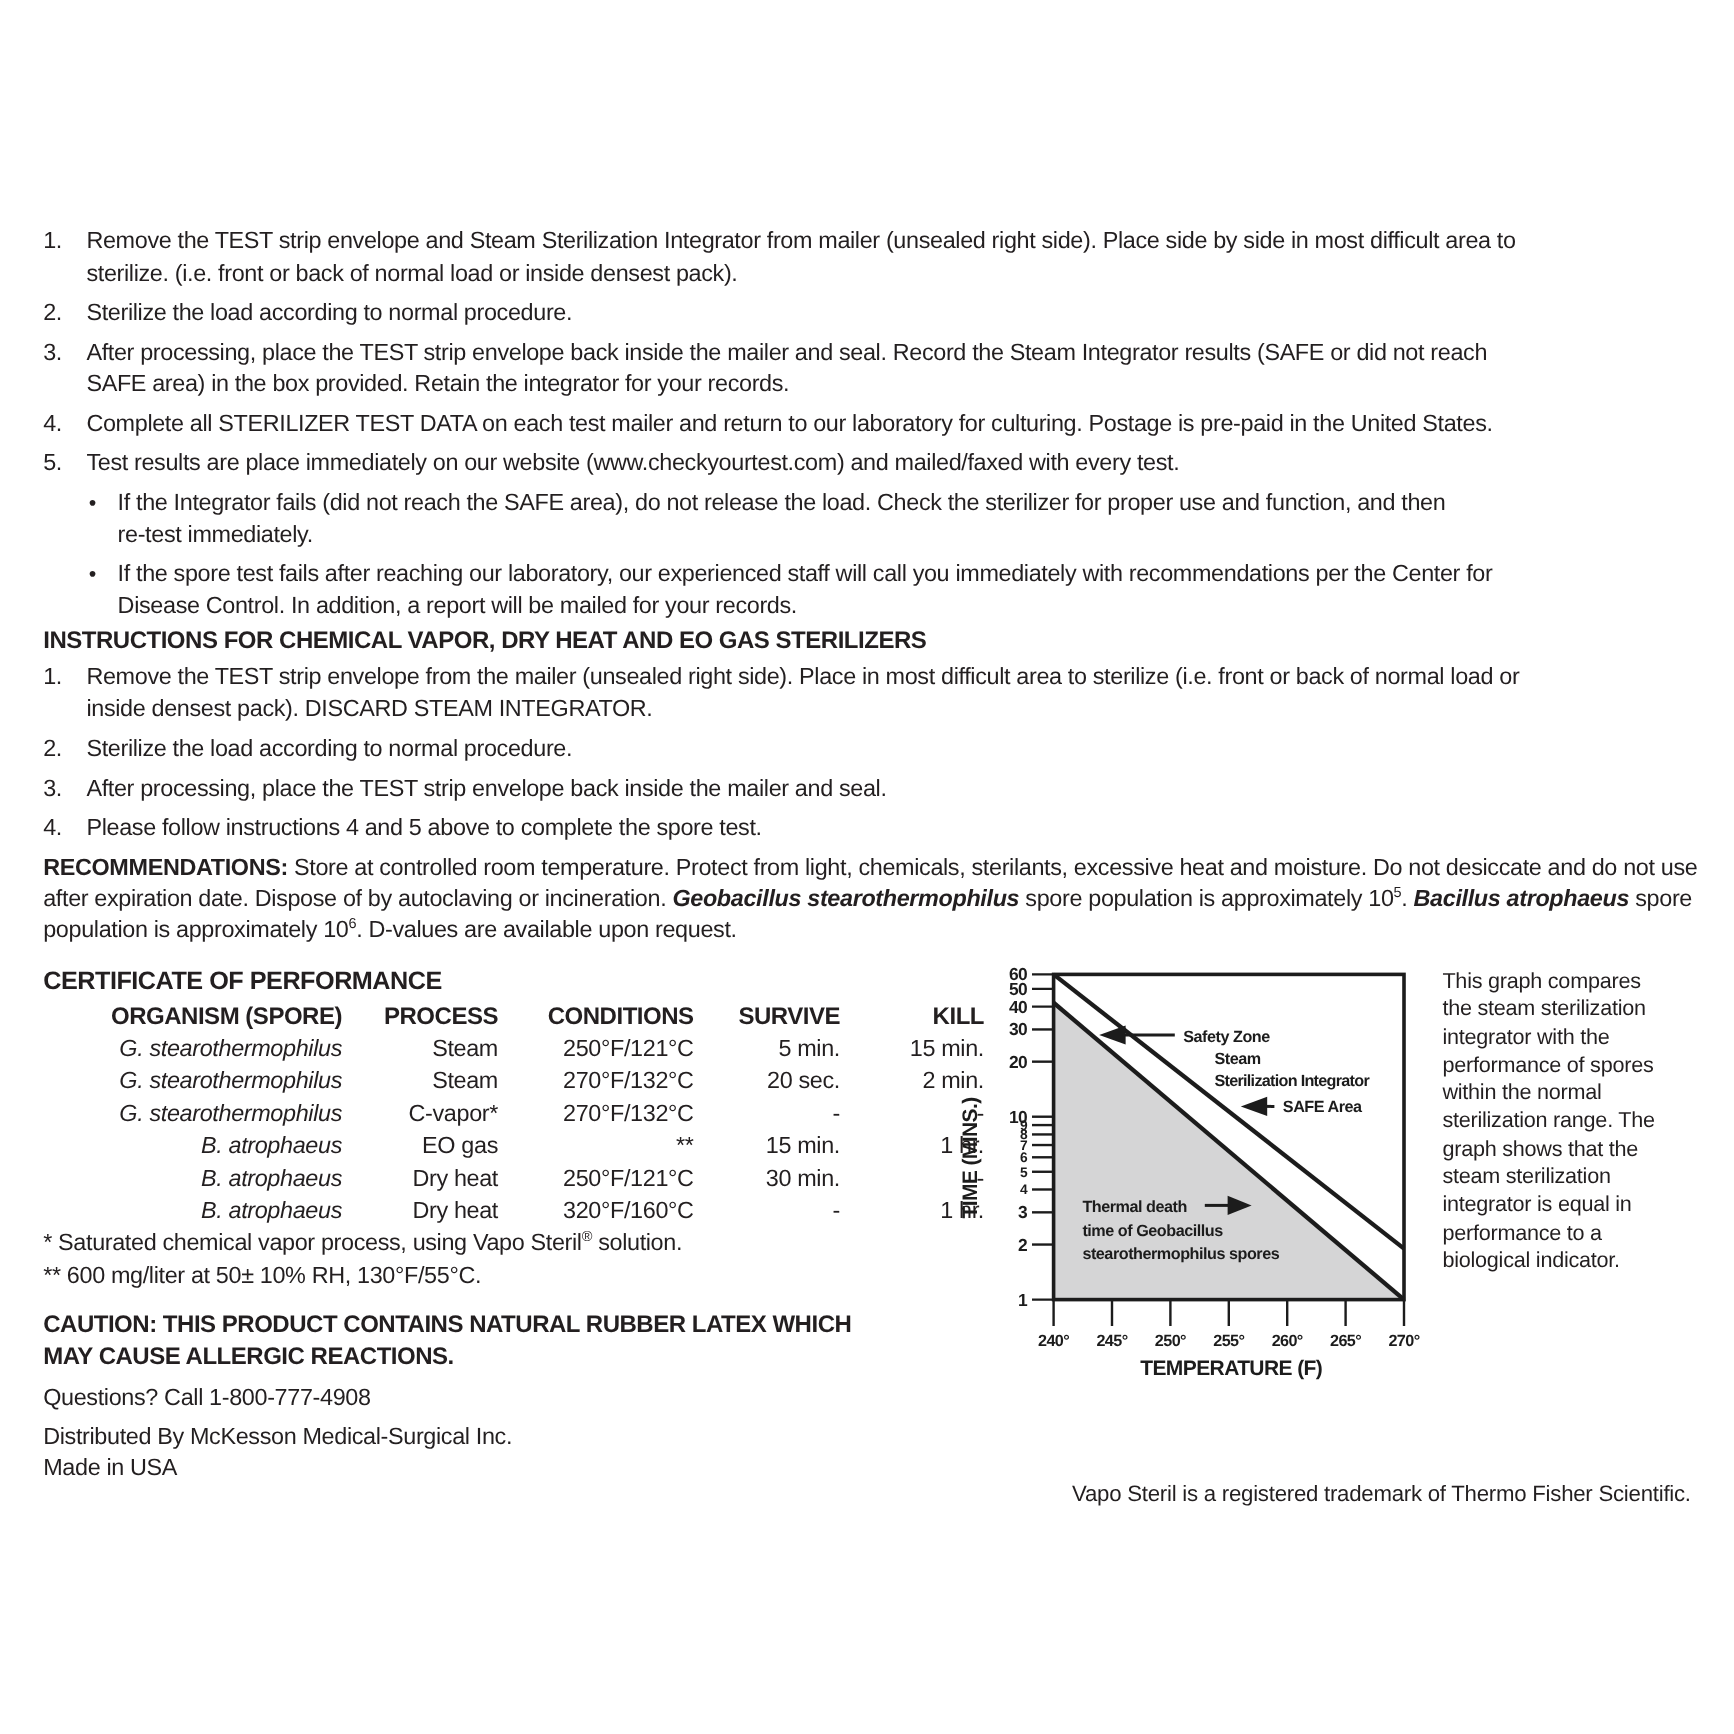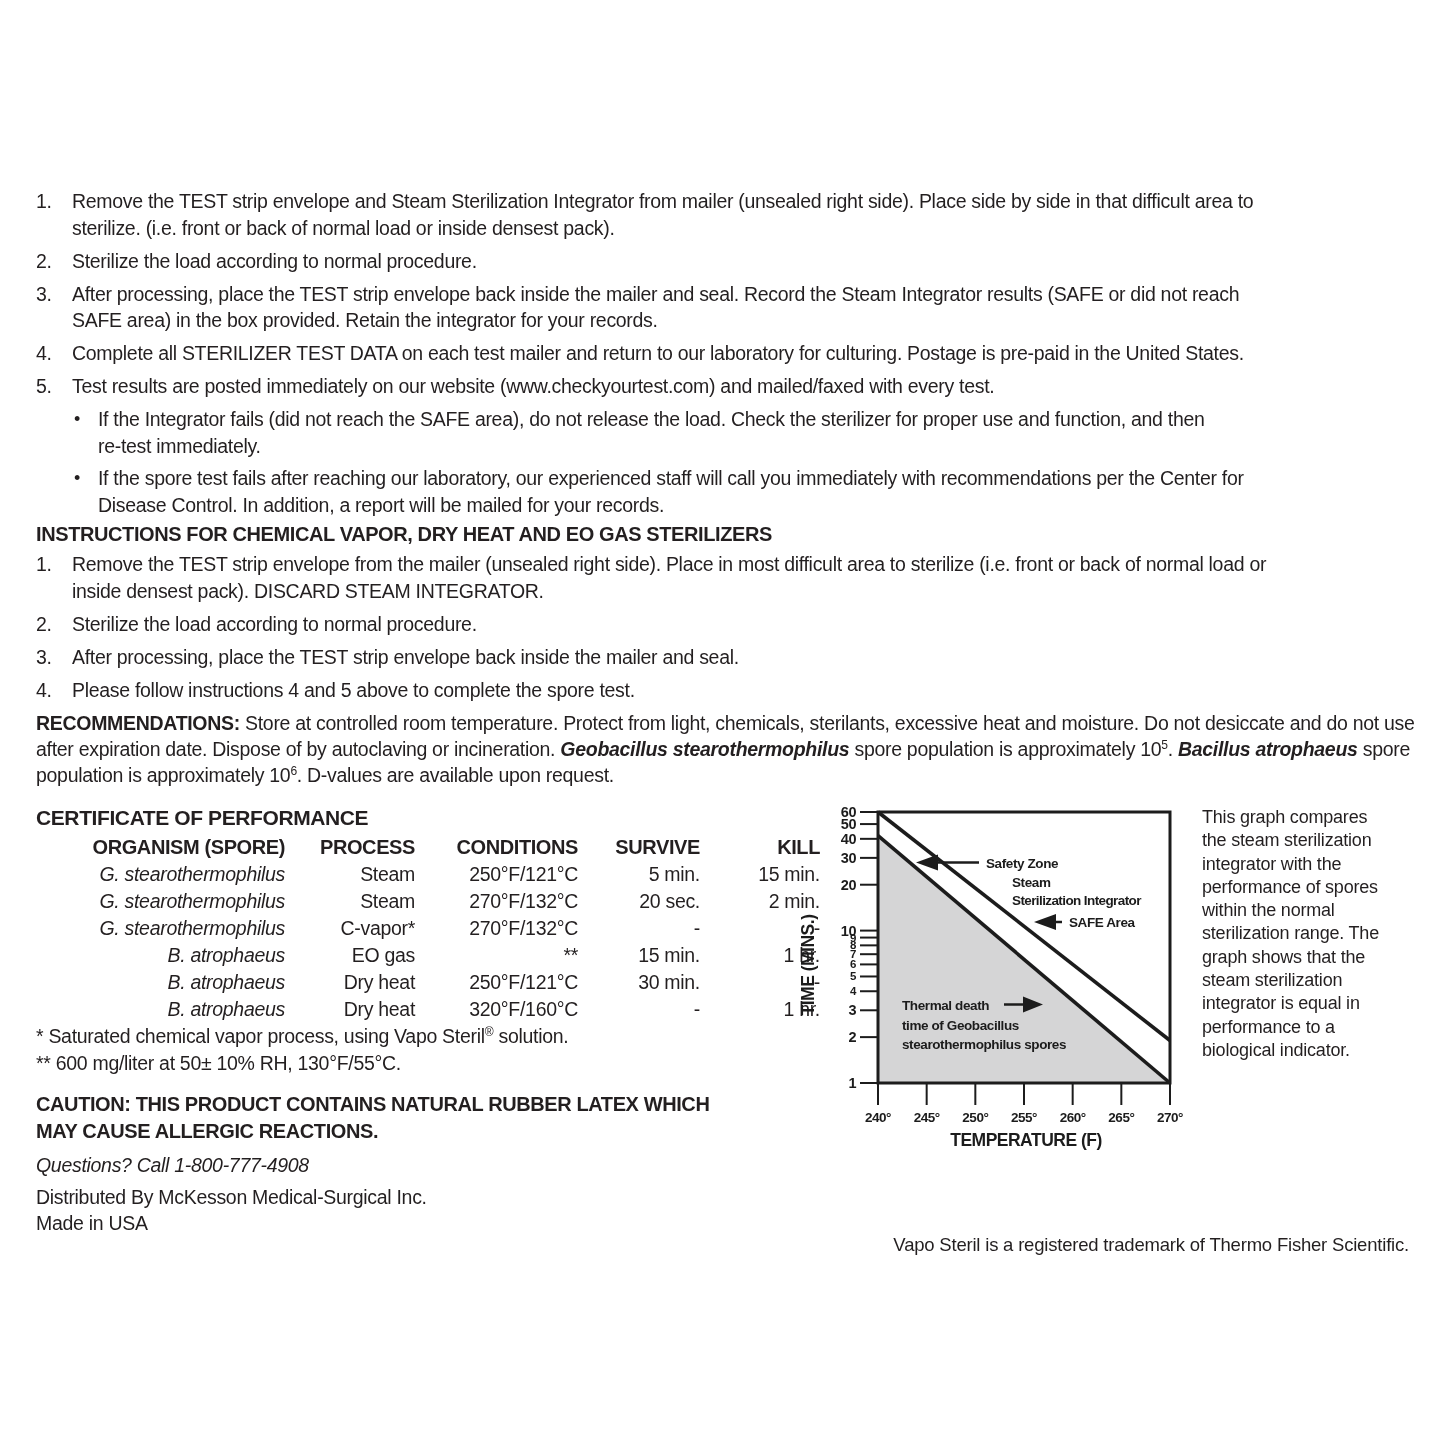--- a/index.html
+++ b/index.html
@@ -46,7 +46,7 @@
   <div class="num-list">
     <div class="item">
       <span class="num">1.</span>
-      <span class="txt">Remove the TEST strip envelope and Steam Sterilization Integrator from mailer (unsealed right side). Place side by side in that difficult area to
+      <span class="txt">Remove the TEST strip envelope and Steam Sterilization Integrator from mailer (unsealed right side). Place side by side in most difficult area to
 sterilize. (i.e. front or back of normal load or inside densest pack).</span>
     </div>
     <div class="item">

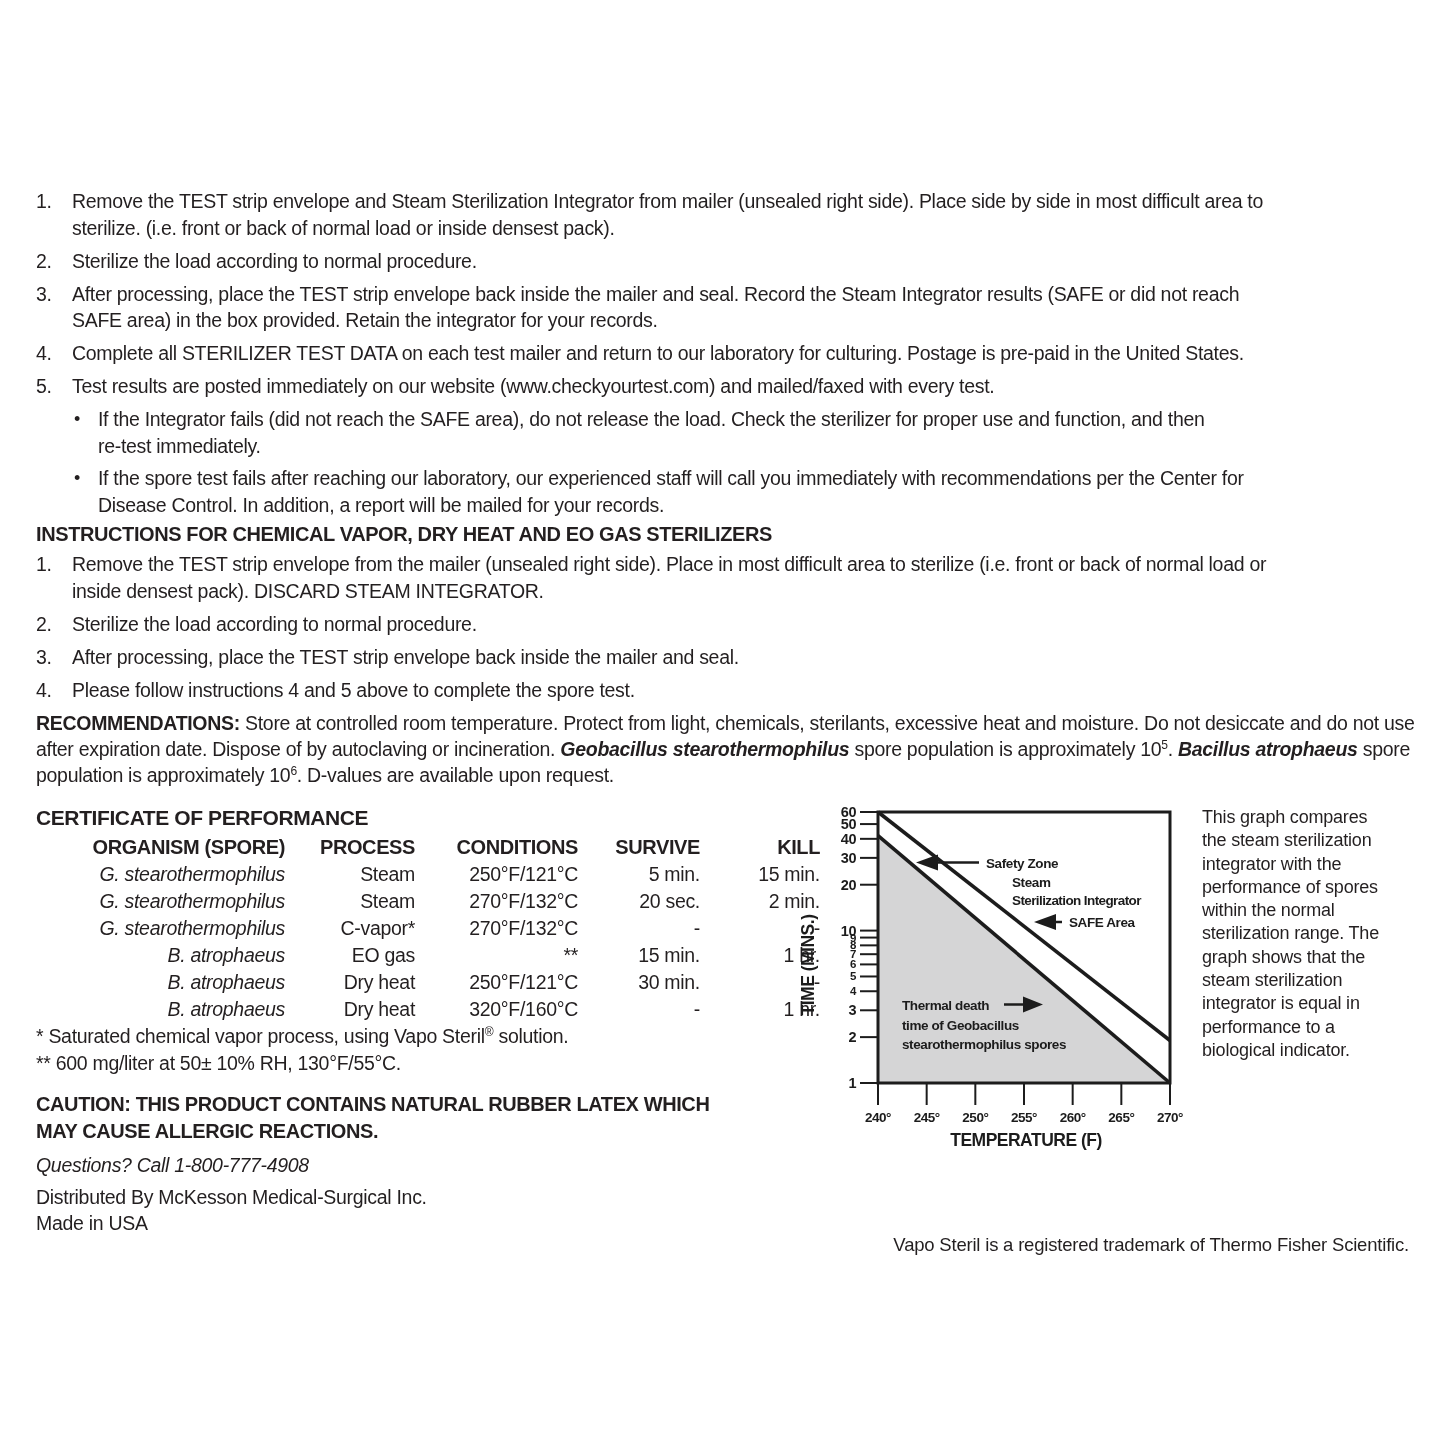--- a/index.html
+++ b/index.html
@@ -64,7 +64,7 @@
     </div>
     <div class="item">
       <span class="num">5.</span>
-      <span class="txt">Test results are posted immediately on our website (www.checkyourtest.com) and mailed/faxed with every test.</span>
+      <span class="txt">Test results are place immediately on our website (www.checkyourtest.com) and mailed/faxed with every test.</span>
     </div>
   </div>
   <div class="bullet-list">

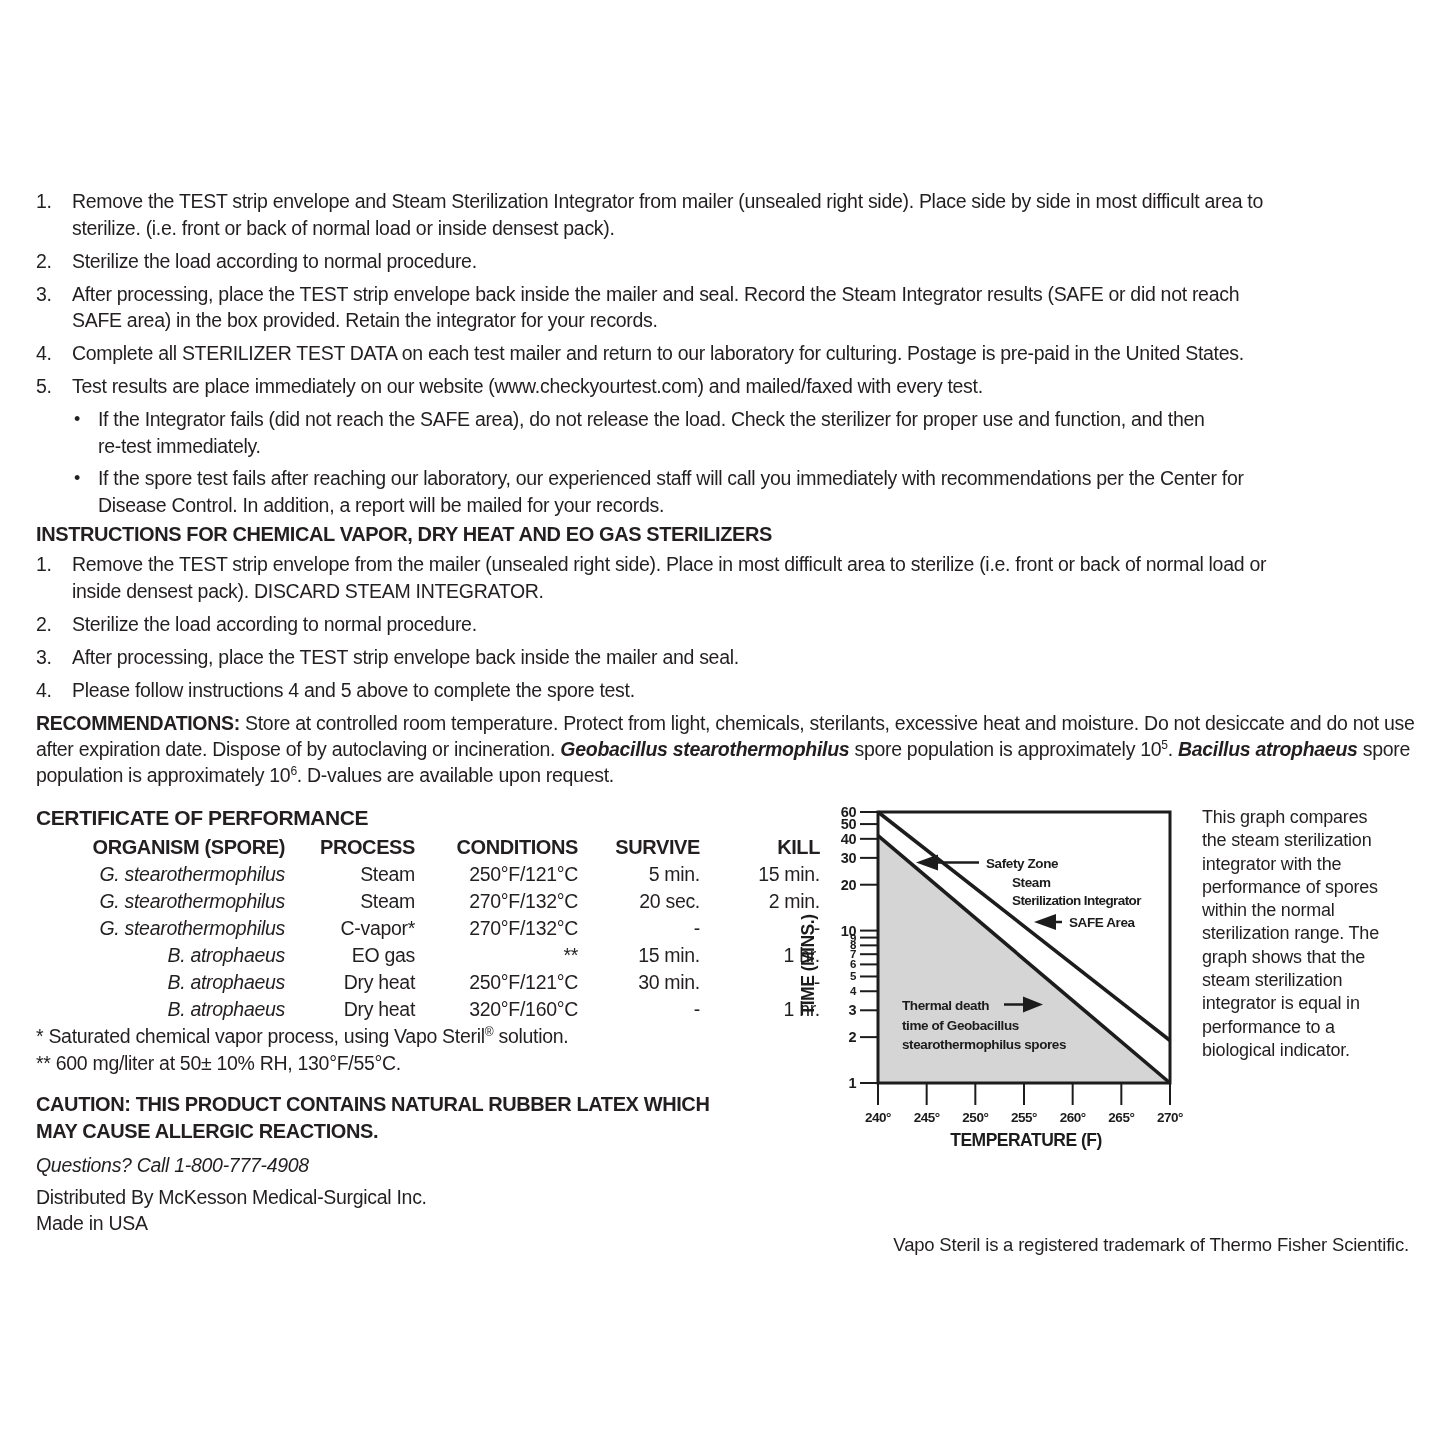--- a/index.html
+++ b/index.html
@@ -30,7 +30,7 @@
   td.org { font-style:italic; }
   .fn { font-size:19.5px; letter-spacing:-0.3px; line-height:27px; }
   .caution { margin-top:14px; font-size:20px; font-weight:bold; letter-spacing:-0.4px; line-height:27px; white-space:pre-line; }
-  .questions { margin-top:7px; font-size:19.5px; letter-spacing:-0.3px; line-height:27px;font-style:italic; }
+  .questions { margin-top:7px; font-size:19.5px; letter-spacing:-0.3px; line-height:27px; }
   .footer-block { margin-top:5px; font-size:19.5px; letter-spacing:-0.3px; line-height:26px; }
   .chart-wrap { position:absolute; left:798px; top:795px; width:400px; height:362px; }
   svg text { font-family:"Liberation Sans", sans-serif; fill:#1c1c1c; }

